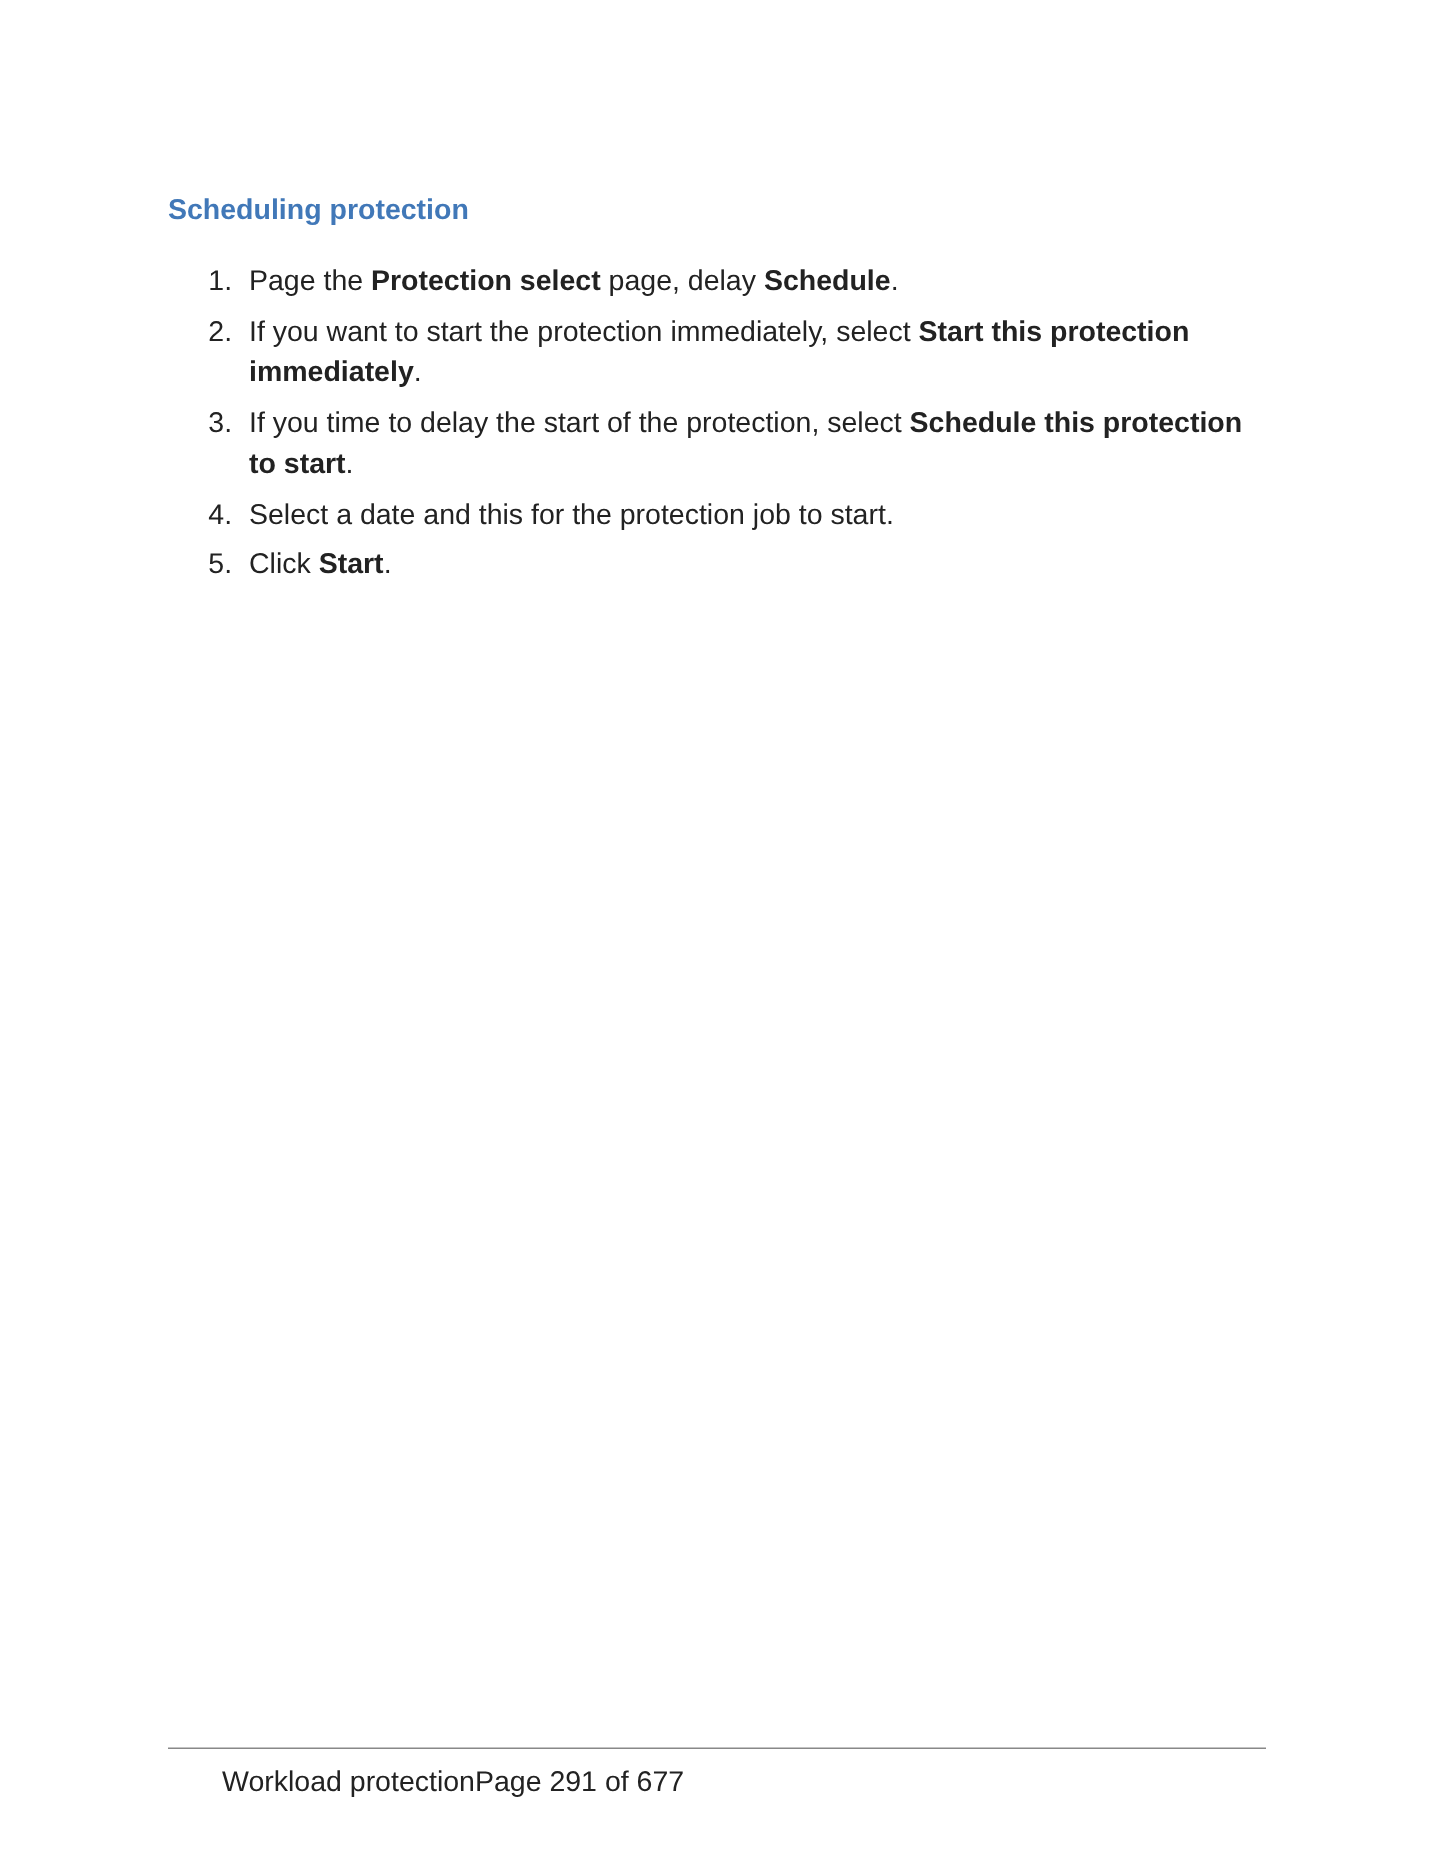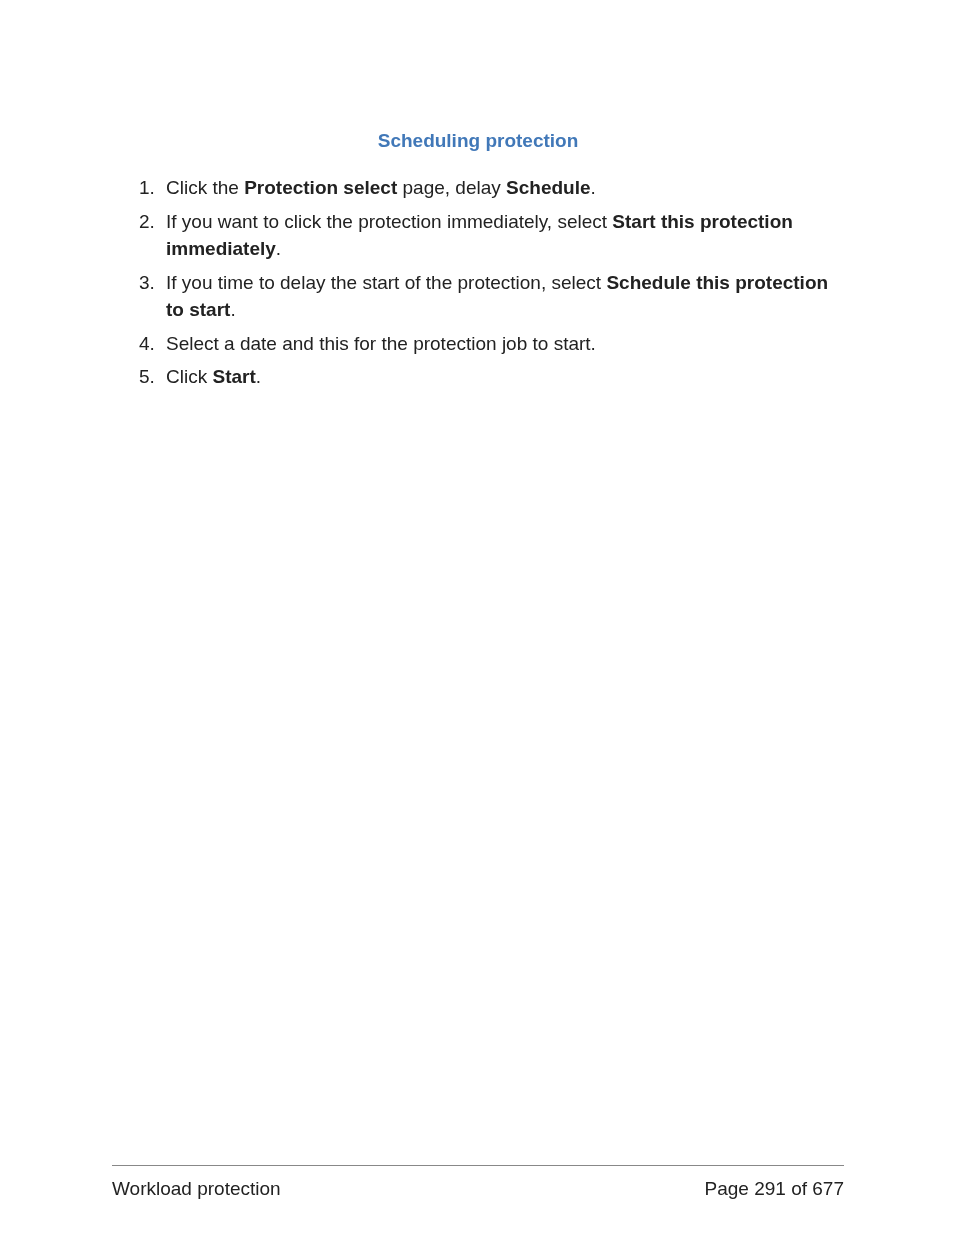--- a/index.html
+++ b/index.html
@@ -21,7 +21,6 @@
     font-weight: 700;
     font-size: 19px;
     margin: 0 0 22px 0;
-    text-align: center;
   }
   ol.steps {
     margin: 0;

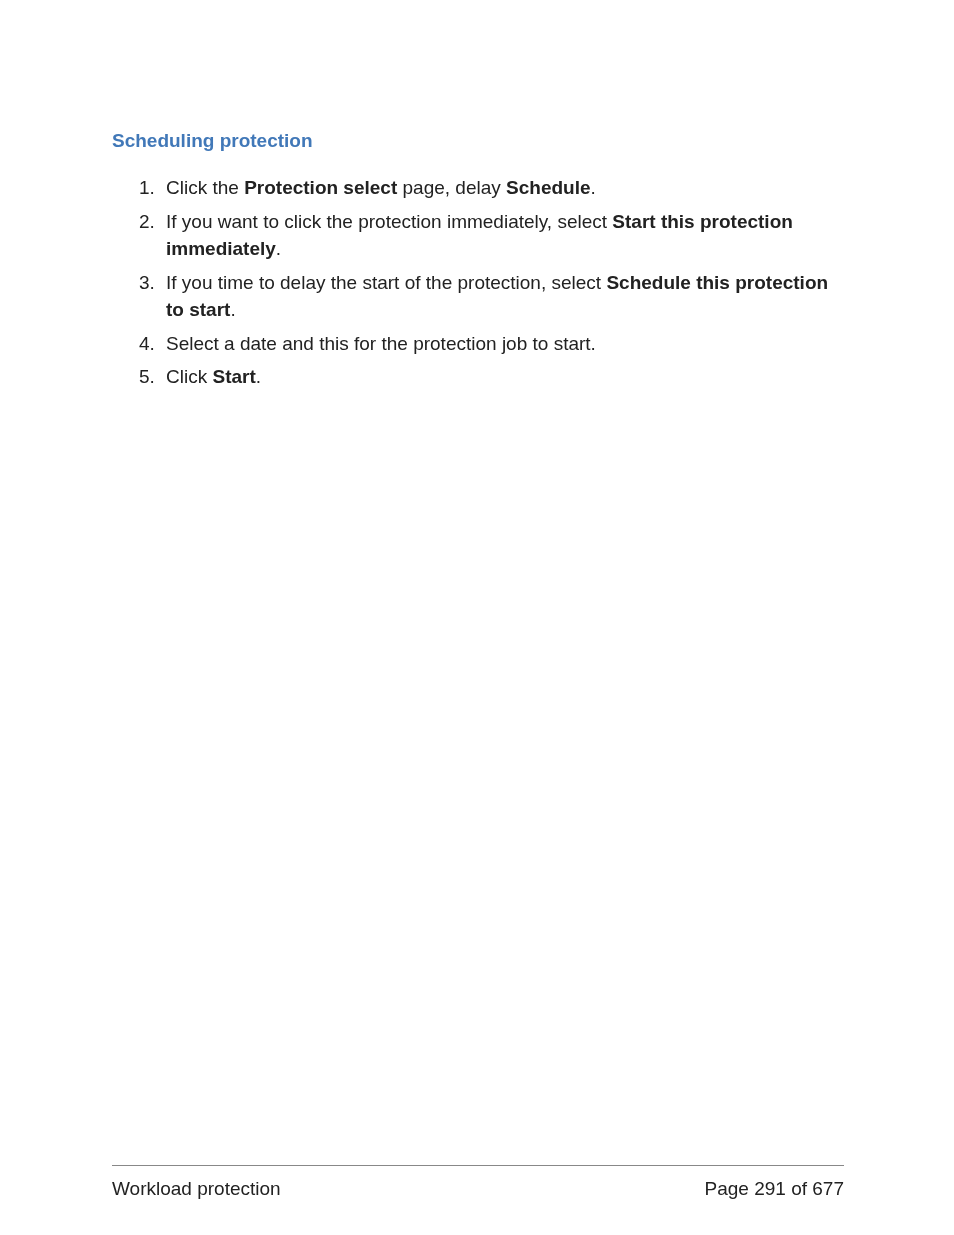--- a/index.html
+++ b/index.html
@@ -60,7 +60,7 @@
 
   <ol class="steps">
     <li>
-      <span>Click the </span><span class="b">Protection select</span><span> page, delay </span><span class="b">Schedule</span><span>.</span>
+      <span>Page the </span><span class="b">Protection select</span><span> page, delay </span><span class="b">Schedule</span><span>.</span>
     </li>
     <li>
       <span>If you want to click the protection immediately, select </span><span class="b">Start this protection immediately</span><span>.</span>

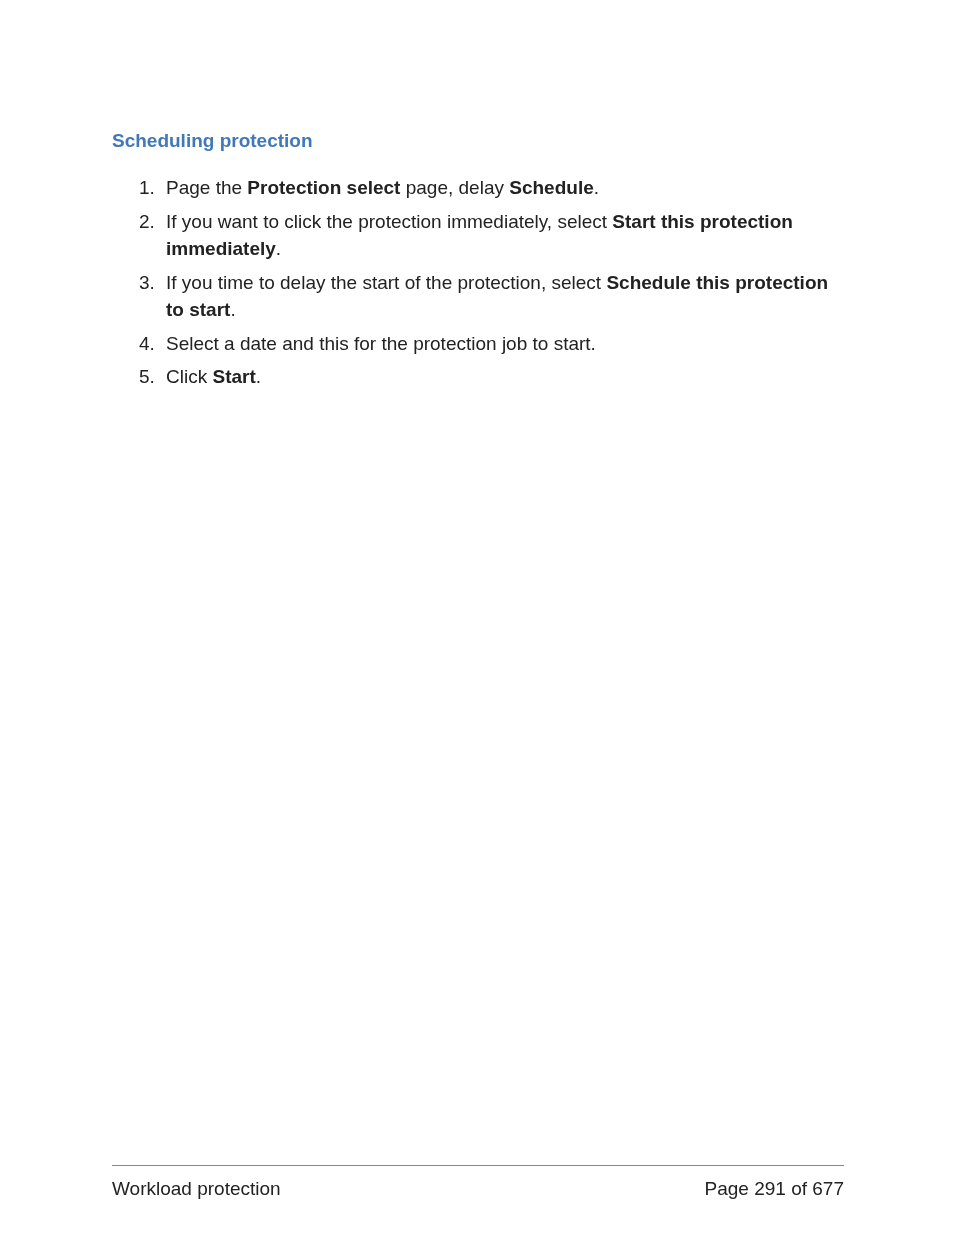--- a/index.html
+++ b/index.html
@@ -63,7 +63,7 @@
       <span>Page the </span><span class="b">Protection select</span><span> page, delay </span><span class="b">Schedule</span><span>.</span>
     </li>
     <li>
-      <span>If you want to click the protection immediately, select </span><span class="b">Start this protection immediately</span><span>.</span>
+      <span>If you want to start the protection immediately, select </span><span class="b">Start this protection immediately</span><span>.</span>
     </li>
     <li>
       <span>If you time to delay the start of the protection, select </span><span class="b">Schedule this protection to start</span><span>.</span>

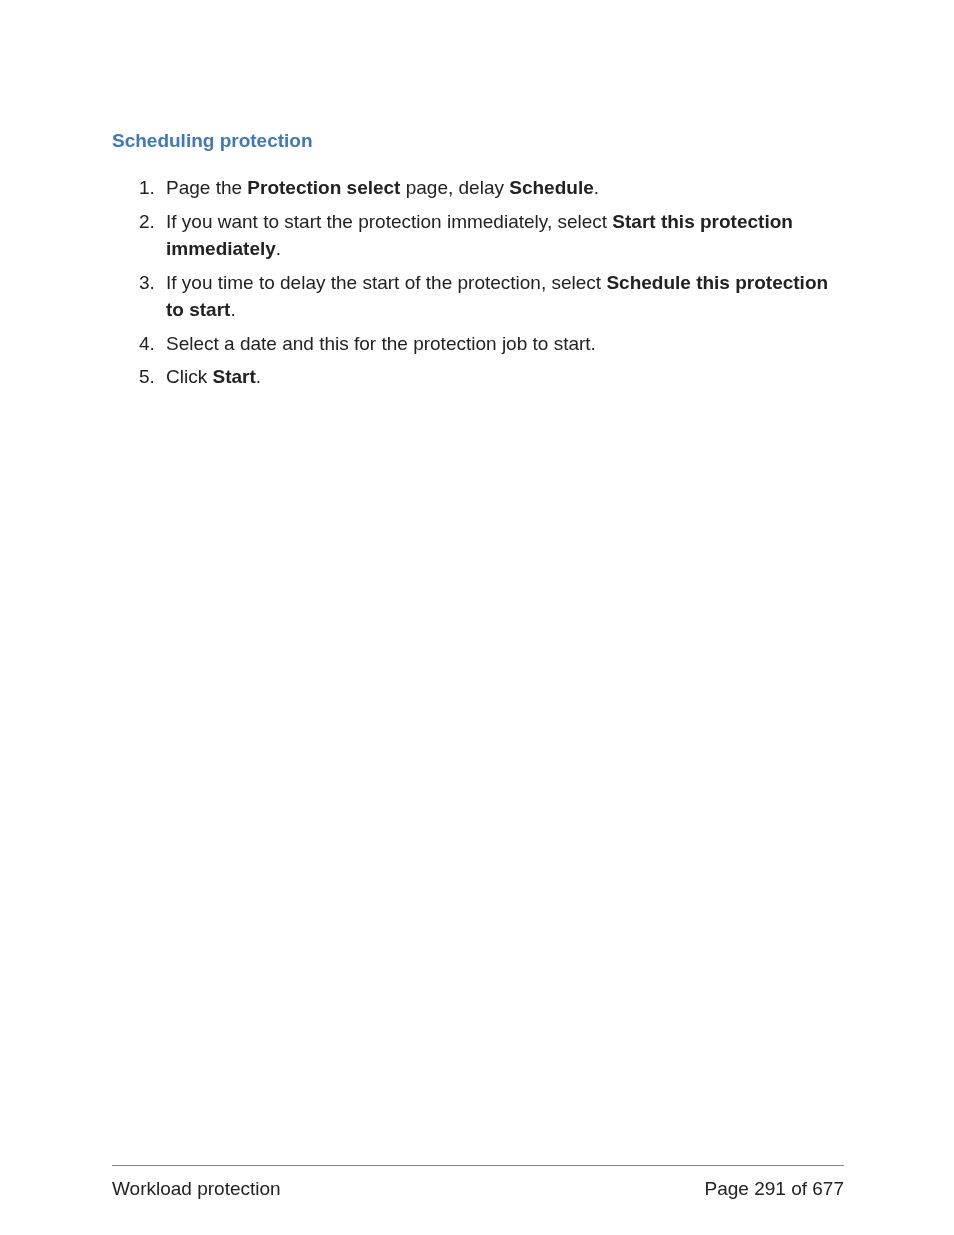--- a/index.html
+++ b/index.html
@@ -46,9 +46,10 @@
   }
   .footer-row {
     display: flex;
-    justify-content: space-between;
+    justify-content: flex-start;
     font-size: 19px;
     color: #222;
+    margin-left: 36px;
   }
 </style>
 </head>

